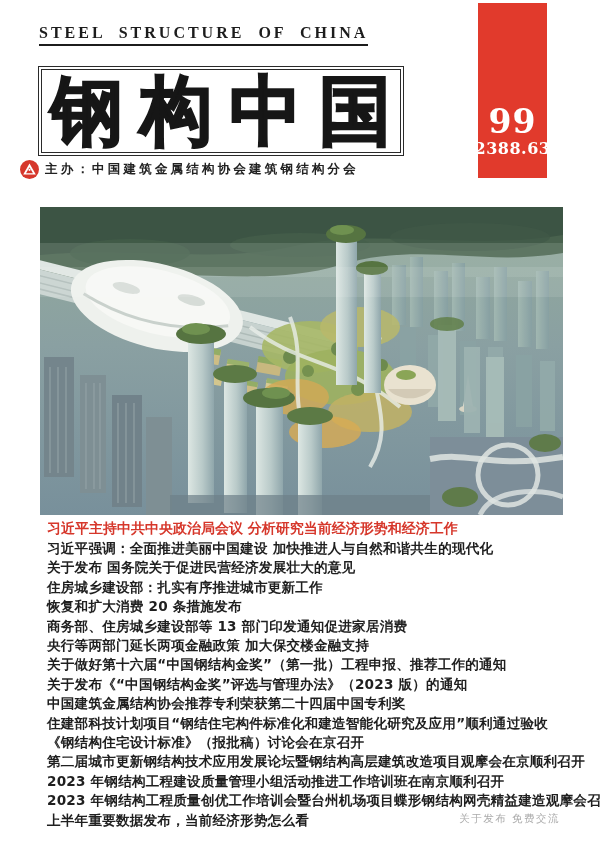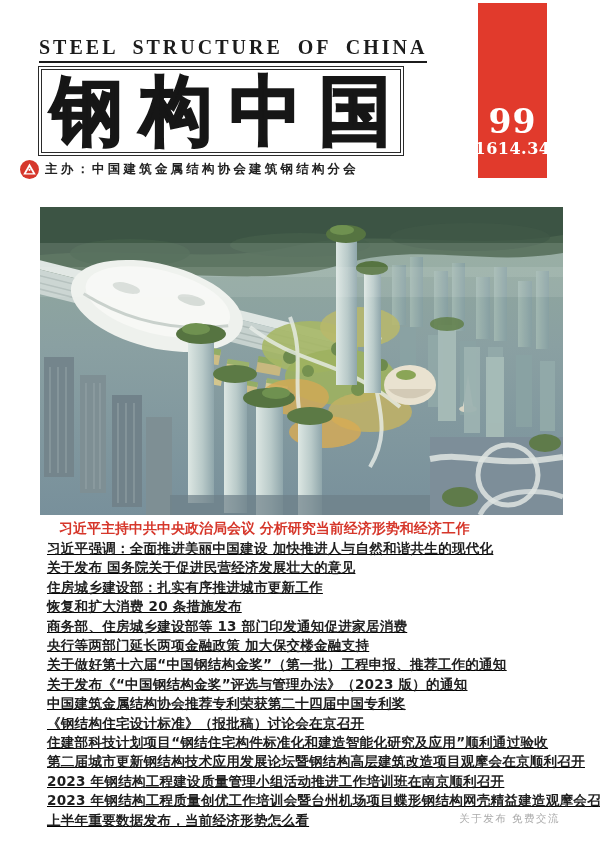--- a/index.html
+++ b/index.html
@@ -12,9 +12,9 @@
   }
   .masthead{position:absolute;left:0;top:0;width:600px;height:205px;}
   .en-title{
-    position:absolute;left:39px;top:36px;
+    position:absolute;left:39px;top:24px;
     font-family:"Liberation Serif","DejaVu Serif",serif;
-    font-weight:bold;font-size:20px;color:#1c1c1c;
+    font-weight:bold;font-size:16px;color:#1c1c1c;
     letter-spacing:3px;word-spacing:7px;white-space:nowrap;
     border-bottom:2px solid #1c1c1c;padding-bottom:2px;
   }

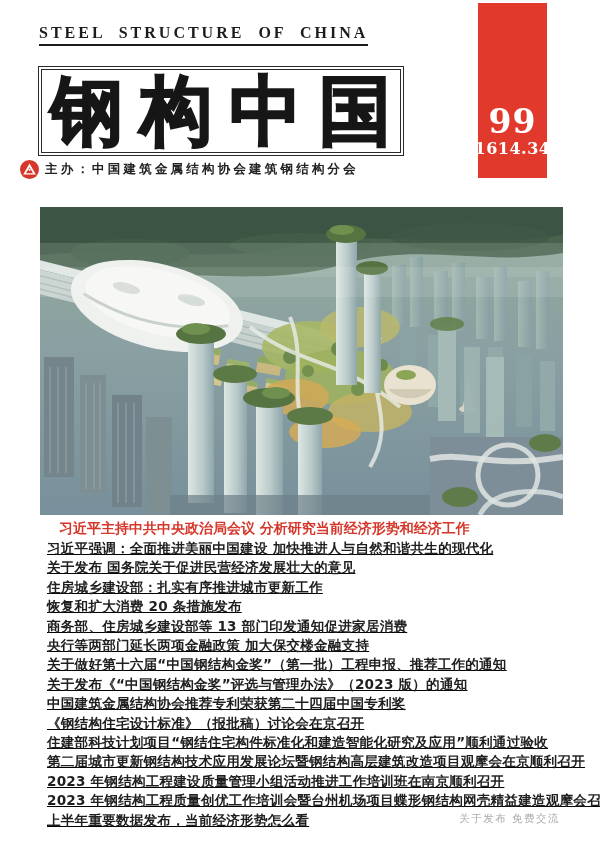--- a/index.html
+++ b/index.html
@@ -88,7 +88,7 @@
 
   <div class="issue-box" style="background:#E13A2C;">
     <div class="issue-number">99</div>
-    <div class="issue-date">1614.34</div>
+    <div class="issue-date">2388.63</div>
   </div>
 
   <div class="publisher">

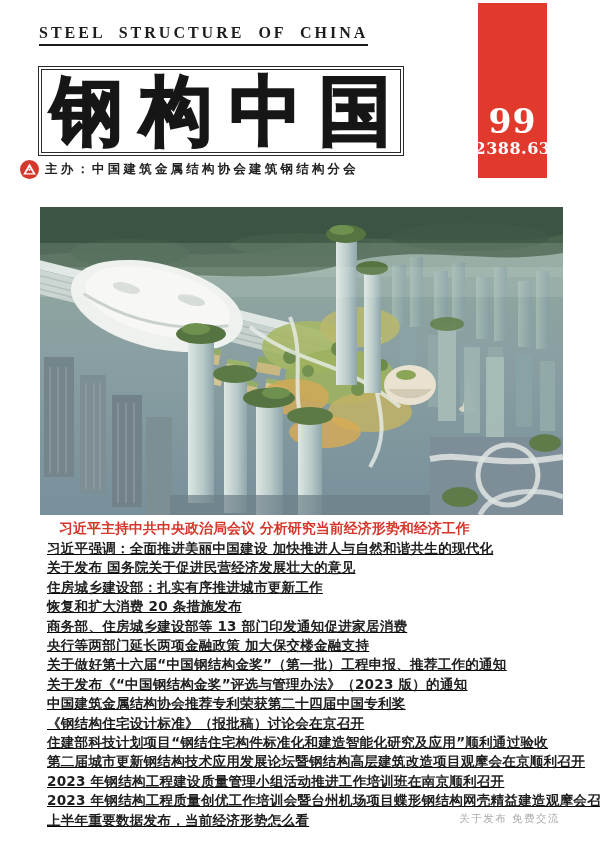--- a/index.html
+++ b/index.html
@@ -61,7 +61,6 @@
   .headline-red{
     font-size:14px;font-weight:bold;line-height:20px;
     white-space:nowrap;
-    margin-left:12px;
   }
   .headline-list{margin:1px 0 0 0;padding:0;list-style:none;text-decoration:underline;}
   .headline-list li{

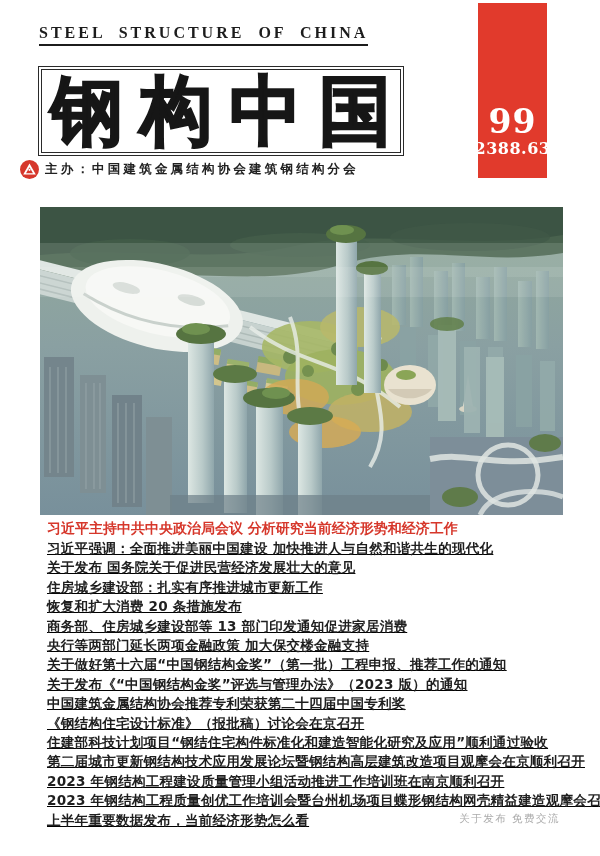--- a/index.html
+++ b/index.html
@@ -62,7 +62,7 @@
     font-size:14px;font-weight:bold;line-height:20px;
     white-space:nowrap;
   }
-  .headline-list{margin:1px 0 0 0;padding:0;list-style:none;text-decoration:underline;}
+  .headline-list{margin:1px 0 0 0;padding:0;list-style:none;}
   .headline-list li{
     font-size:13.6px;font-weight:bold;color:#1f1f1f;
     line-height:19.4px;white-space:nowrap;letter-spacing:0.2px;

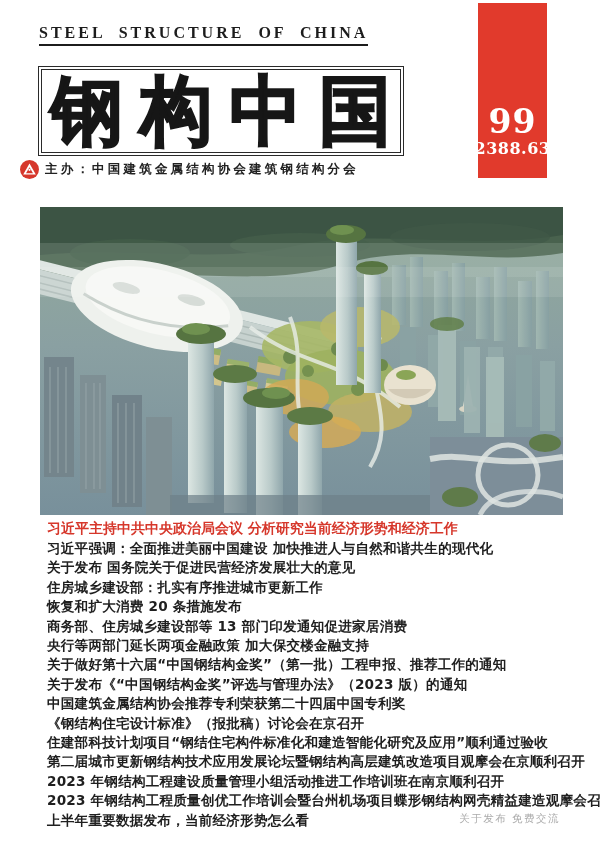--- a/index.html
+++ b/index.html
@@ -279,9 +279,9 @@
 
       <li>中国建筑金属结构协会推荐专利荣获第二十四届中国专利奖</li>
 
+      <li>住建部科技计划项目“钢结住宅构件标准化和建造智能化研究及应用”顺利通过验收</li>
+
       <li>《钢结构住宅设计标准》（报批稿）讨论会在京召开</li>
-
-      <li>住建部科技计划项目“钢结住宅构件标准化和建造智能化研究及应用”顺利通过验收</li>
 
       <li>第二届城市更新钢结构技术应用发展论坛暨钢结构高层建筑改造项目观摩会在京顺利召开</li>
 

